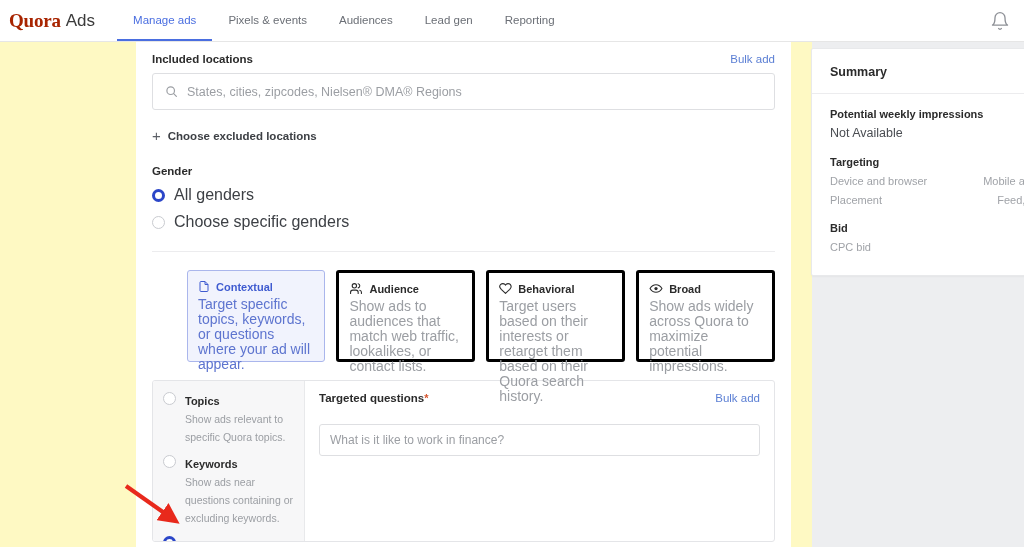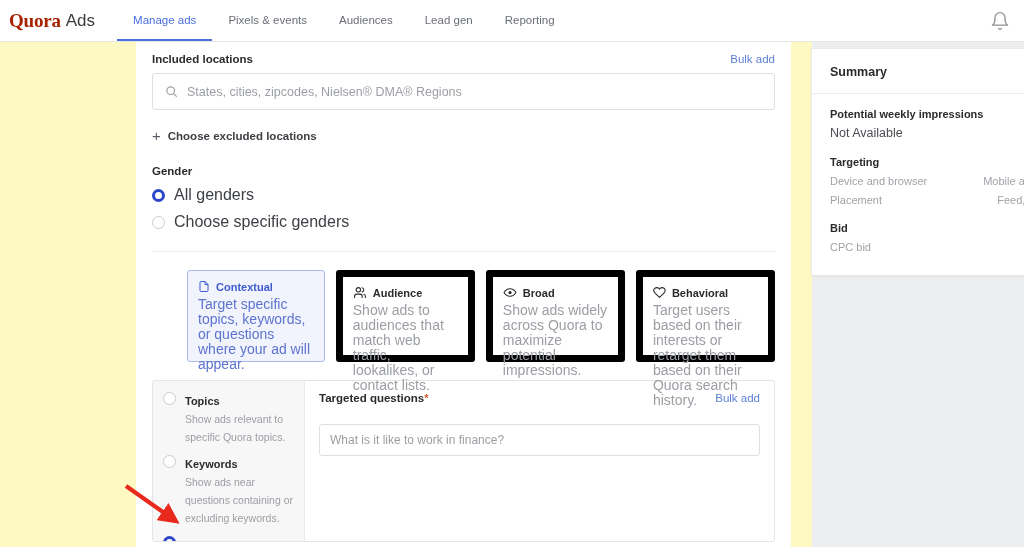--- a/index.html
+++ b/index.html
@@ -106,7 +106,7 @@
   .cards { display: flex; gap: 11px; margin-top: 18px; margin-left: 35px; }
   .card {
     width: 152px; height: 92px;
-    border: 7px solid #000000; border-radius: 3px;
+    border: 3px solid #000000; border-radius: 3px;
     background: #fff; padding: 9px 10px 0 10px; cursor: pointer;
   }
   .card.selected { border: 1px solid #aab6ec; background: #f1f3fd; }

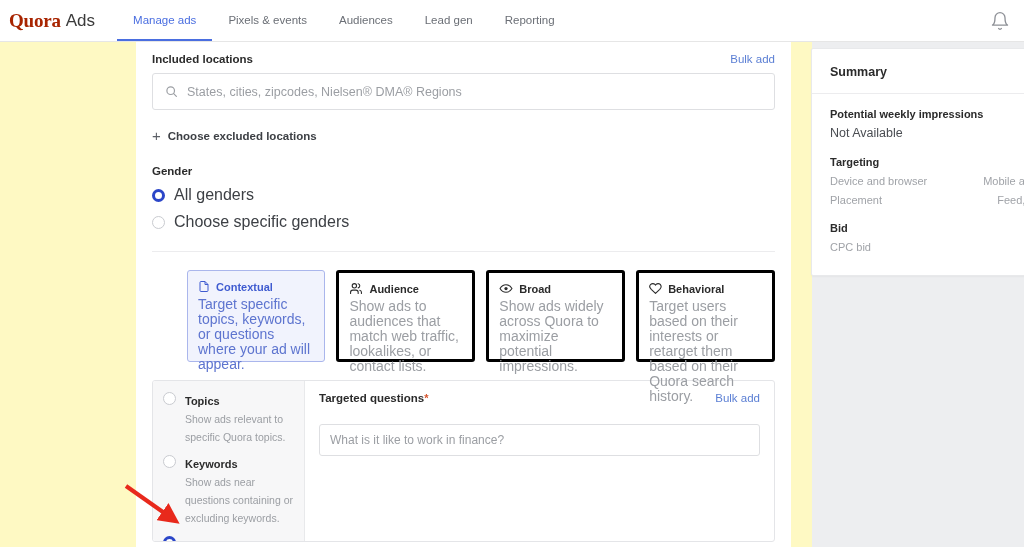--- a/index.html
+++ b/index.html
@@ -265,6 +265,18 @@
         <div class="card">
           <div class="card-head">
             <span class="card-ico">
+              <svg width="13" height="13" viewBox="0 0 24 24" fill="none" stroke="#2b2b2b" stroke-width="2" stroke-linejoin="round">
+                <path d="M20.8 4.6a5.5 5.5 0 0 0-7.8 0L12 5.7l-1-1.1a5.5 5.5 0 0 0-7.8 7.8l1 1.1L12 21.2l7.8-7.7 1-1.1a5.5 5.5 0 0 0 0-7.8z"></path>
+              </svg>
+            </span>
+            <span class="card-title">Behavioral</span>
+          </div>
+          <div class="card-desc">Target users based on their interests or retarget them based on their Quora search history.</div>
+        </div>
+
+        <div class="card">
+          <div class="card-head">
+            <span class="card-ico">
               <svg width="14" height="13" viewBox="0 0 24 24" fill="none" stroke="#2b2b2b" stroke-width="2" stroke-linejoin="round">
                 <path d="M1 12s4-7 11-7 11 7 11 7-4 7-11 7-11-7-11-7z"></path>
                 <circle cx="12" cy="12" r="3" fill="#2b2b2b" stroke="none"></circle>
@@ -273,18 +285,6 @@
             <span class="card-title">Broad</span>
           </div>
           <div class="card-desc">Show ads widely across Quora to maximize potential impressions.</div>
-        </div>
-
-        <div class="card">
-          <div class="card-head">
-            <span class="card-ico">
-              <svg width="13" height="13" viewBox="0 0 24 24" fill="none" stroke="#2b2b2b" stroke-width="2" stroke-linejoin="round">
-                <path d="M20.8 4.6a5.5 5.5 0 0 0-7.8 0L12 5.7l-1-1.1a5.5 5.5 0 0 0-7.8 7.8l1 1.1L12 21.2l7.8-7.7 1-1.1a5.5 5.5 0 0 0 0-7.8z"></path>
-              </svg>
-            </span>
-            <span class="card-title">Behavioral</span>
-          </div>
-          <div class="card-desc">Target users based on their interests or retarget them based on their Quora search history.</div>
         </div>
       </div>
 

